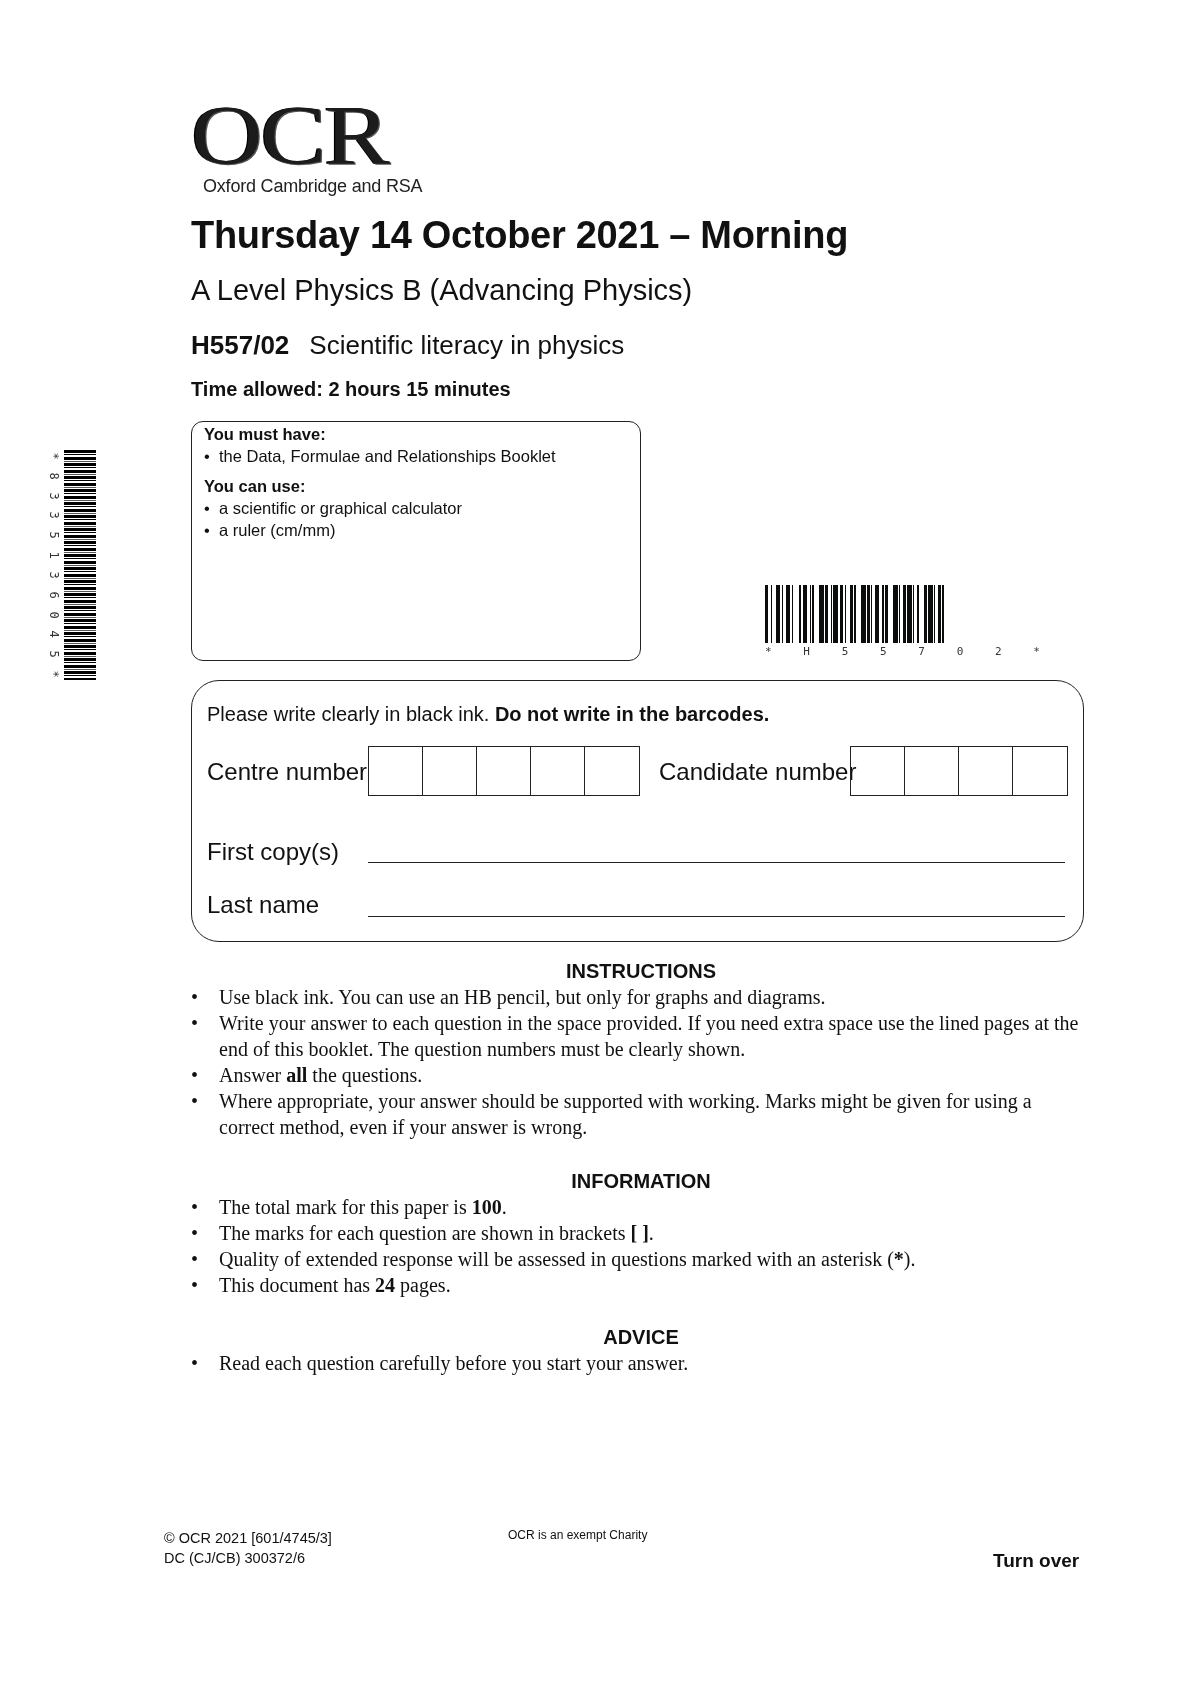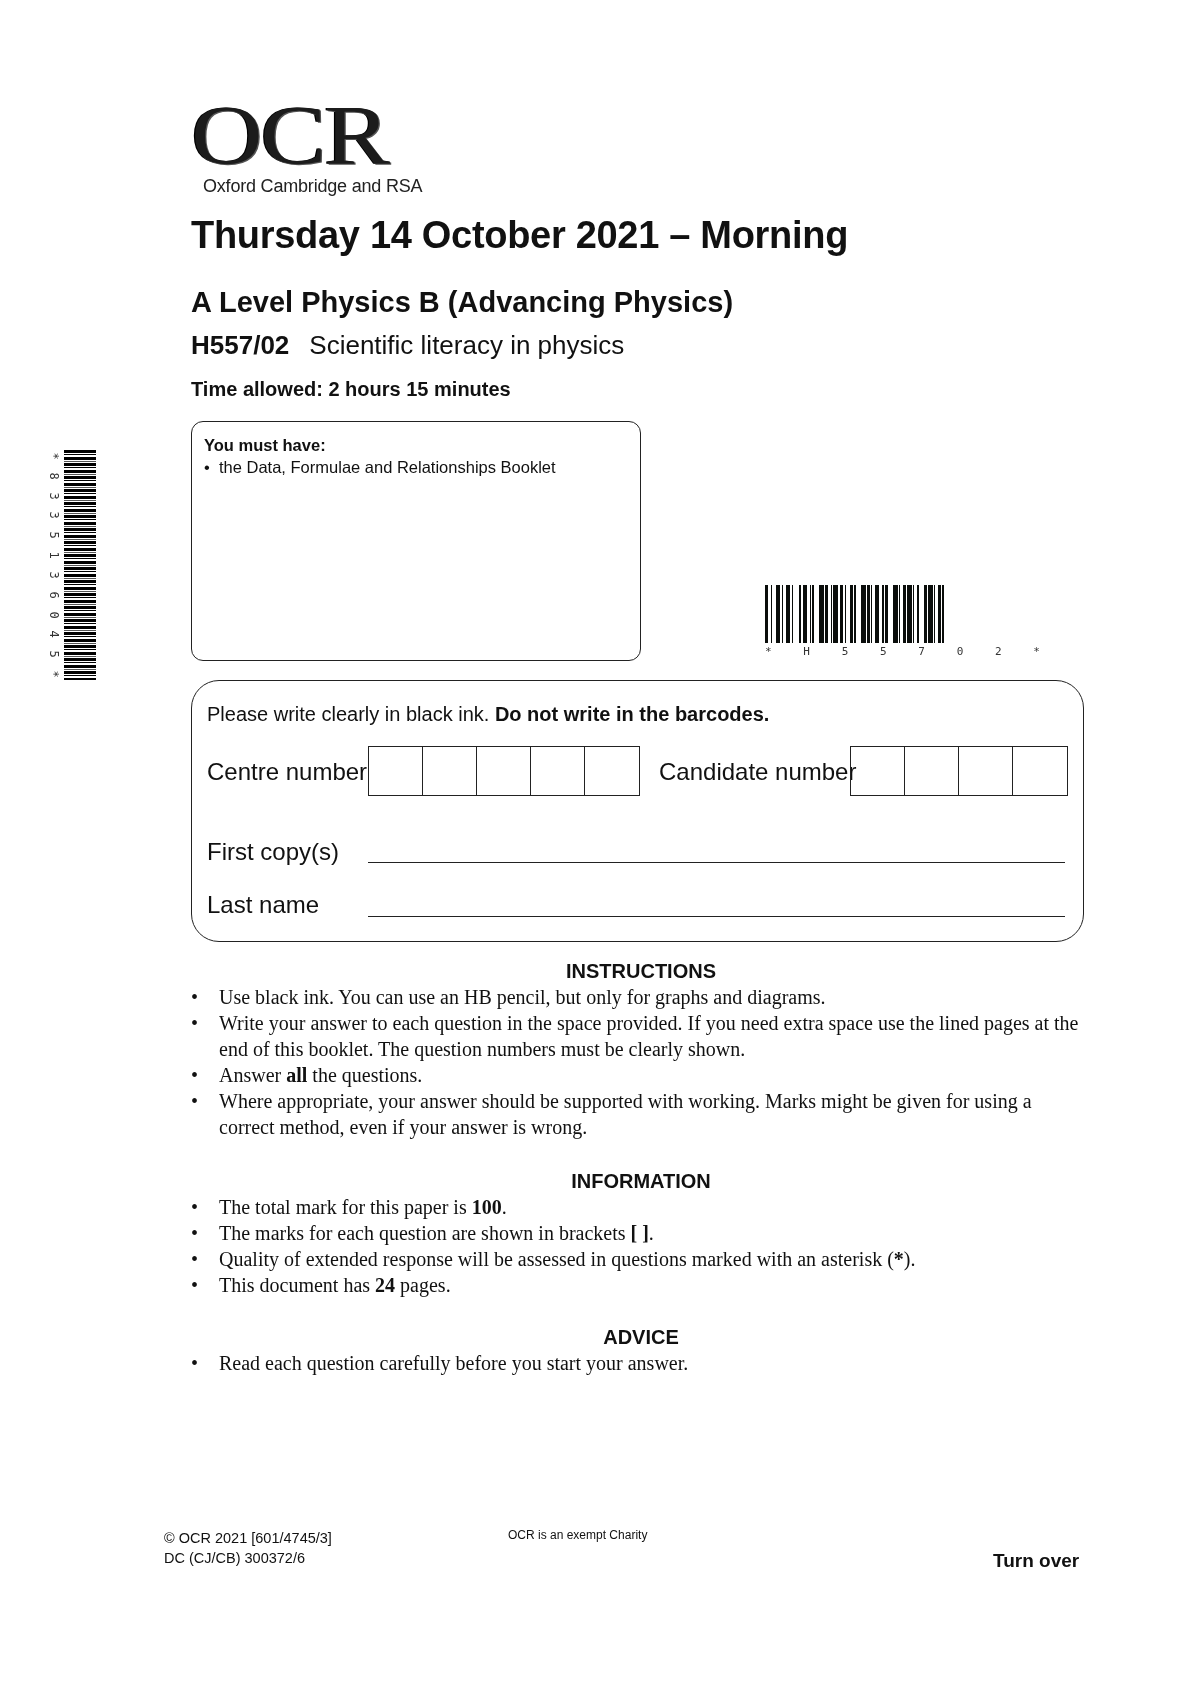--- a/index.html
+++ b/index.html
@@ -14,7 +14,7 @@
   .logo-sub { font-size:18px; color:#222; margin-top:4px; margin-left:12px; letter-spacing:-0.2px; }
 
   .title { left:191px; top:214px; font-size:38px; font-weight:bold; letter-spacing:-0.3px; }
-  .subtitle { left:191px; top:274px; font-size:29px; font-weight:bold;margin-top:12px; }
+  .subtitle { left:191px; top:274px; font-size:29px; font-weight:normal; }
   .paper { left:191px; top:330px; font-size:26px; }
   .paper .code { font-weight:bold; margin-right:20px; }
   .time { left:191px; top:378px; font-size:20px; font-weight:bold; }

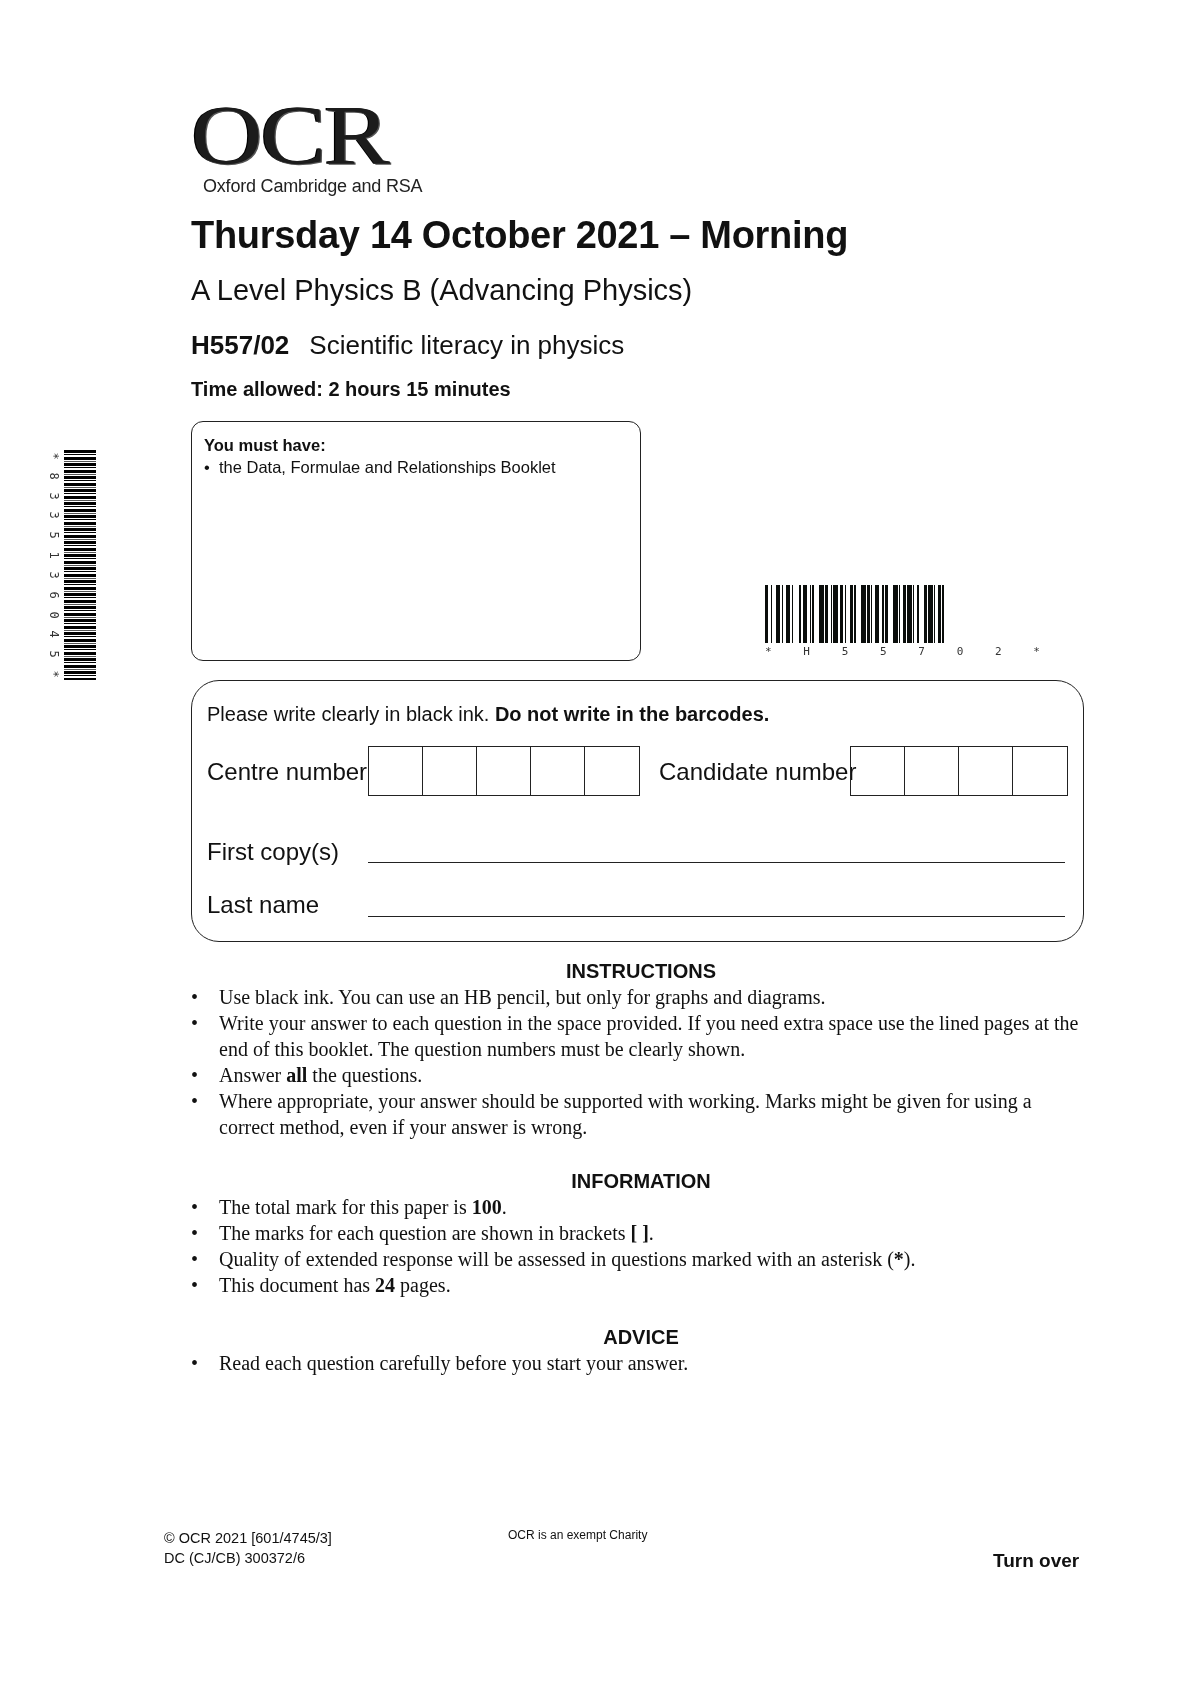--- a/index.html
+++ b/index.html
@@ -20,7 +20,7 @@
   .time { left:191px; top:378px; font-size:20px; font-weight:bold; }
 
   
-  .musthave { left:191px; top:421px; width:450px; height:240px; border:1.5px solid #222; border-radius:12px; box-sizing:border-box; padding:12px 12px; font-size:16.5px; line-height:22px; }
+  .musthave { left:191px; top:421px; width:450px; height:240px; border:1.5px solid #222; border-radius:12px; box-sizing:border-box; padding:1px 12px; font-size:16.5px; line-height:22px; }
   .musthave h4 { margin:0; font-size:16.5px; font-weight:bold; }
   .musthave ul { list-style:none; margin:0 0 8px 0; padding:0; }
   .musthave li { position:relative; padding-left:15px; }

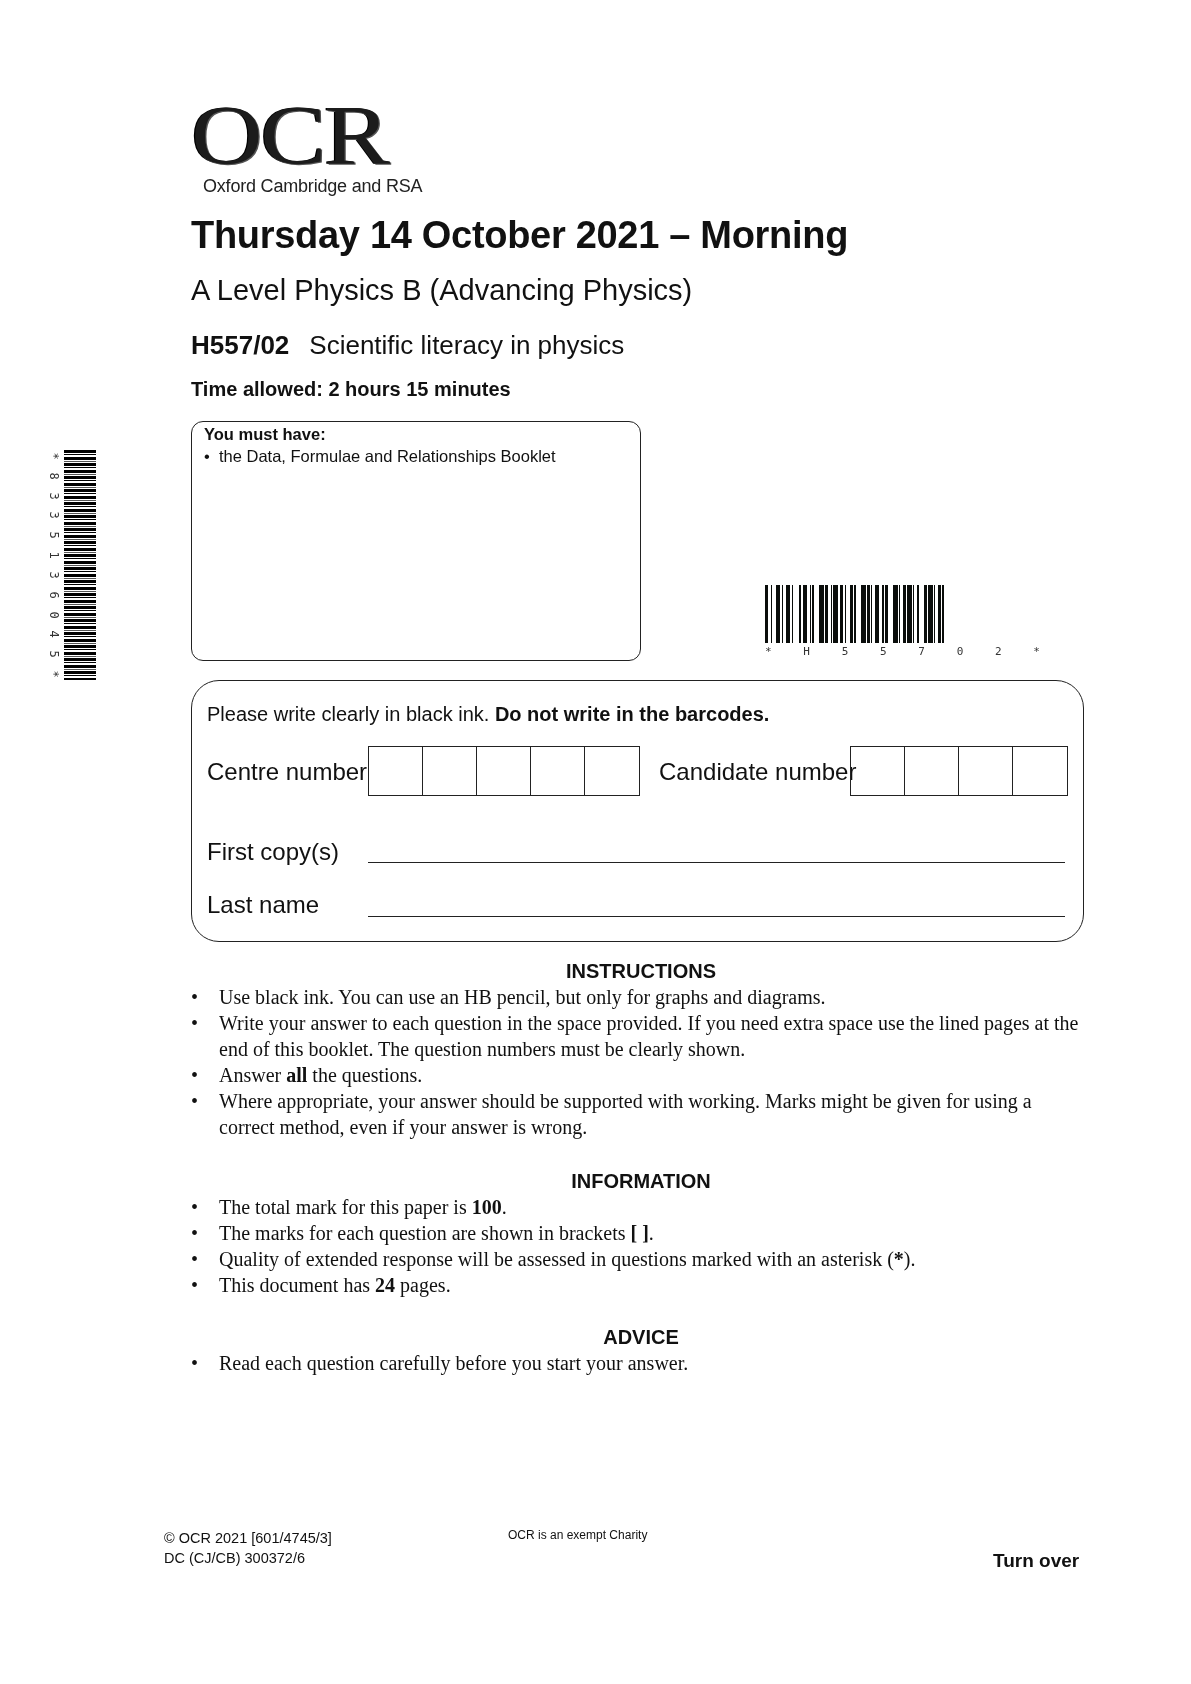--- a/index.html
+++ b/index.html
@@ -110,6 +110,7 @@
   <ul>
     <li>the Data, Formulae and Relationships Booklet</li>
   </ul>
+  <h4>You can use:</h4>
 </div>
 
 <div class="abs hbar">

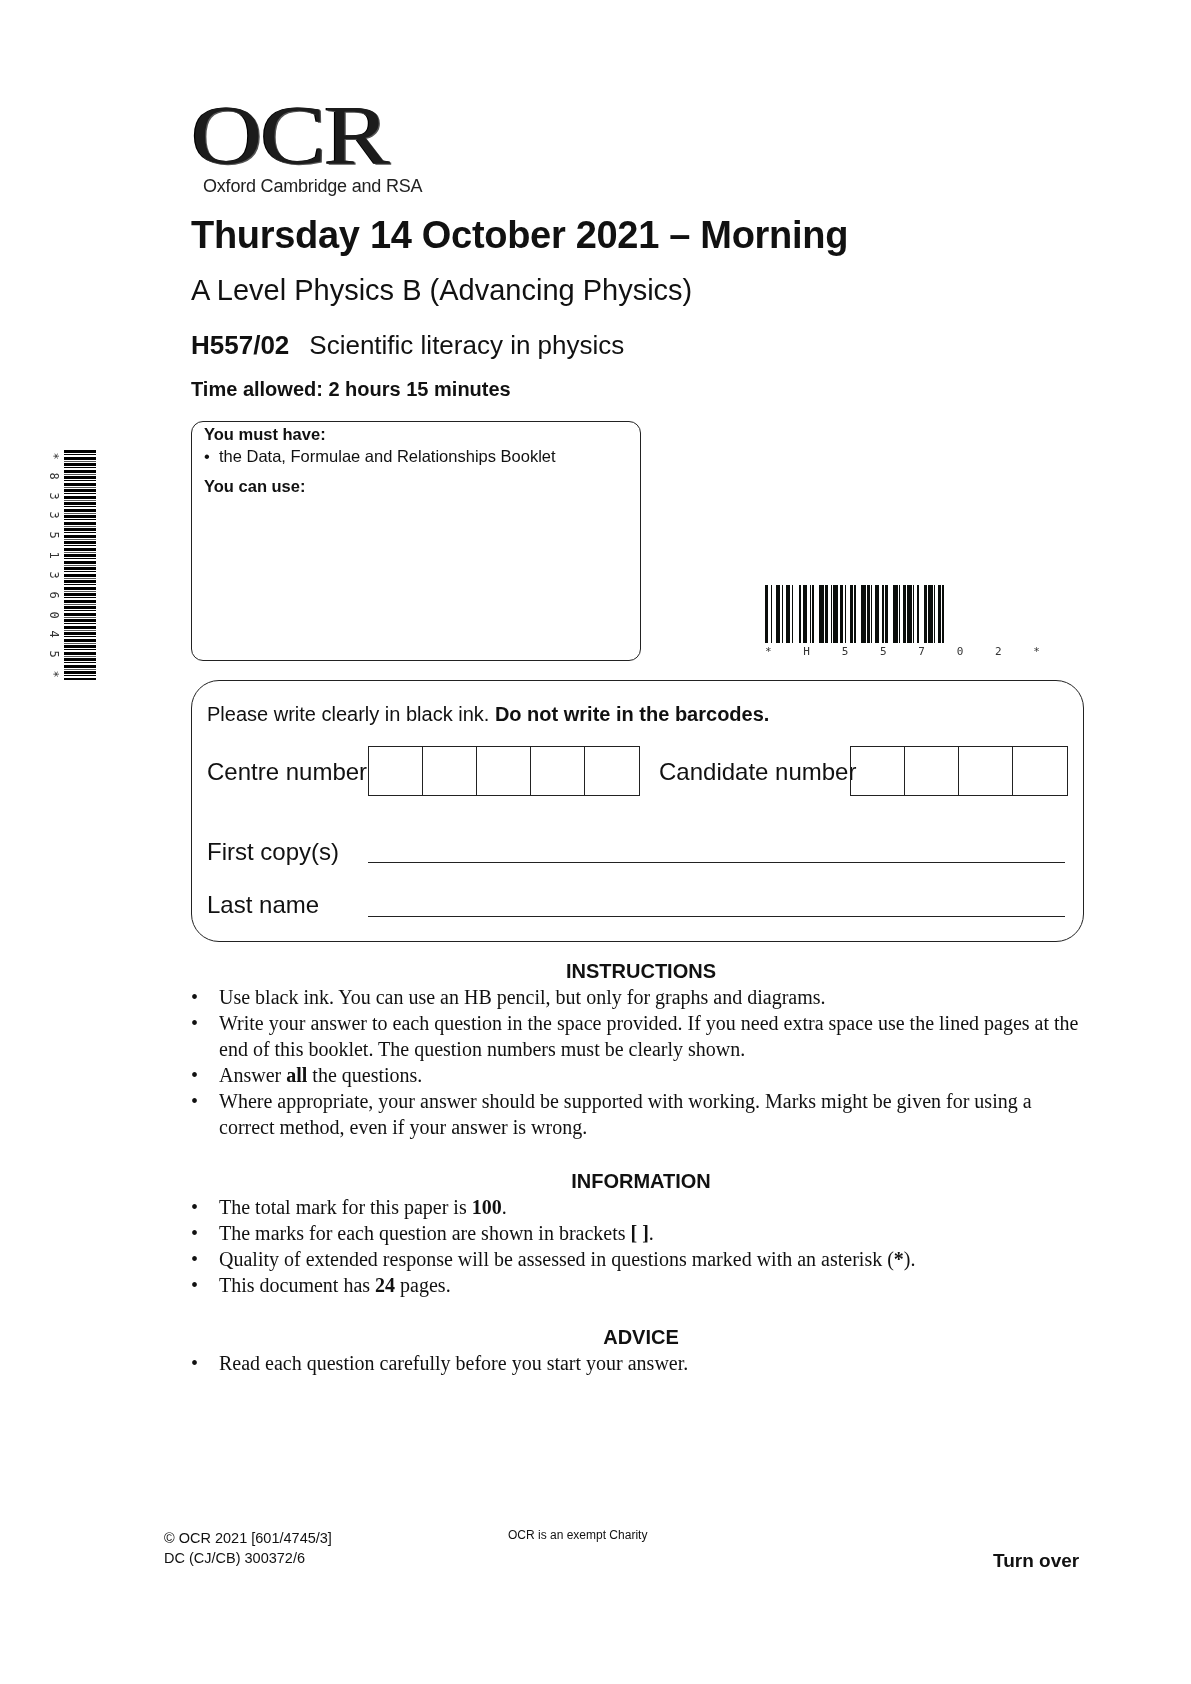--- a/index.html
+++ b/index.html
@@ -111,6 +111,10 @@
     <li>the Data, Formulae and Relationships Booklet</li>
   </ul>
   <h4>You can use:</h4>
+  <ul>
+    <li>a scientific or graphical calculator</li>
+    <li>a ruler (cm/mm)</li>
+  </ul>
 </div>
 
 <div class="abs hbar">

